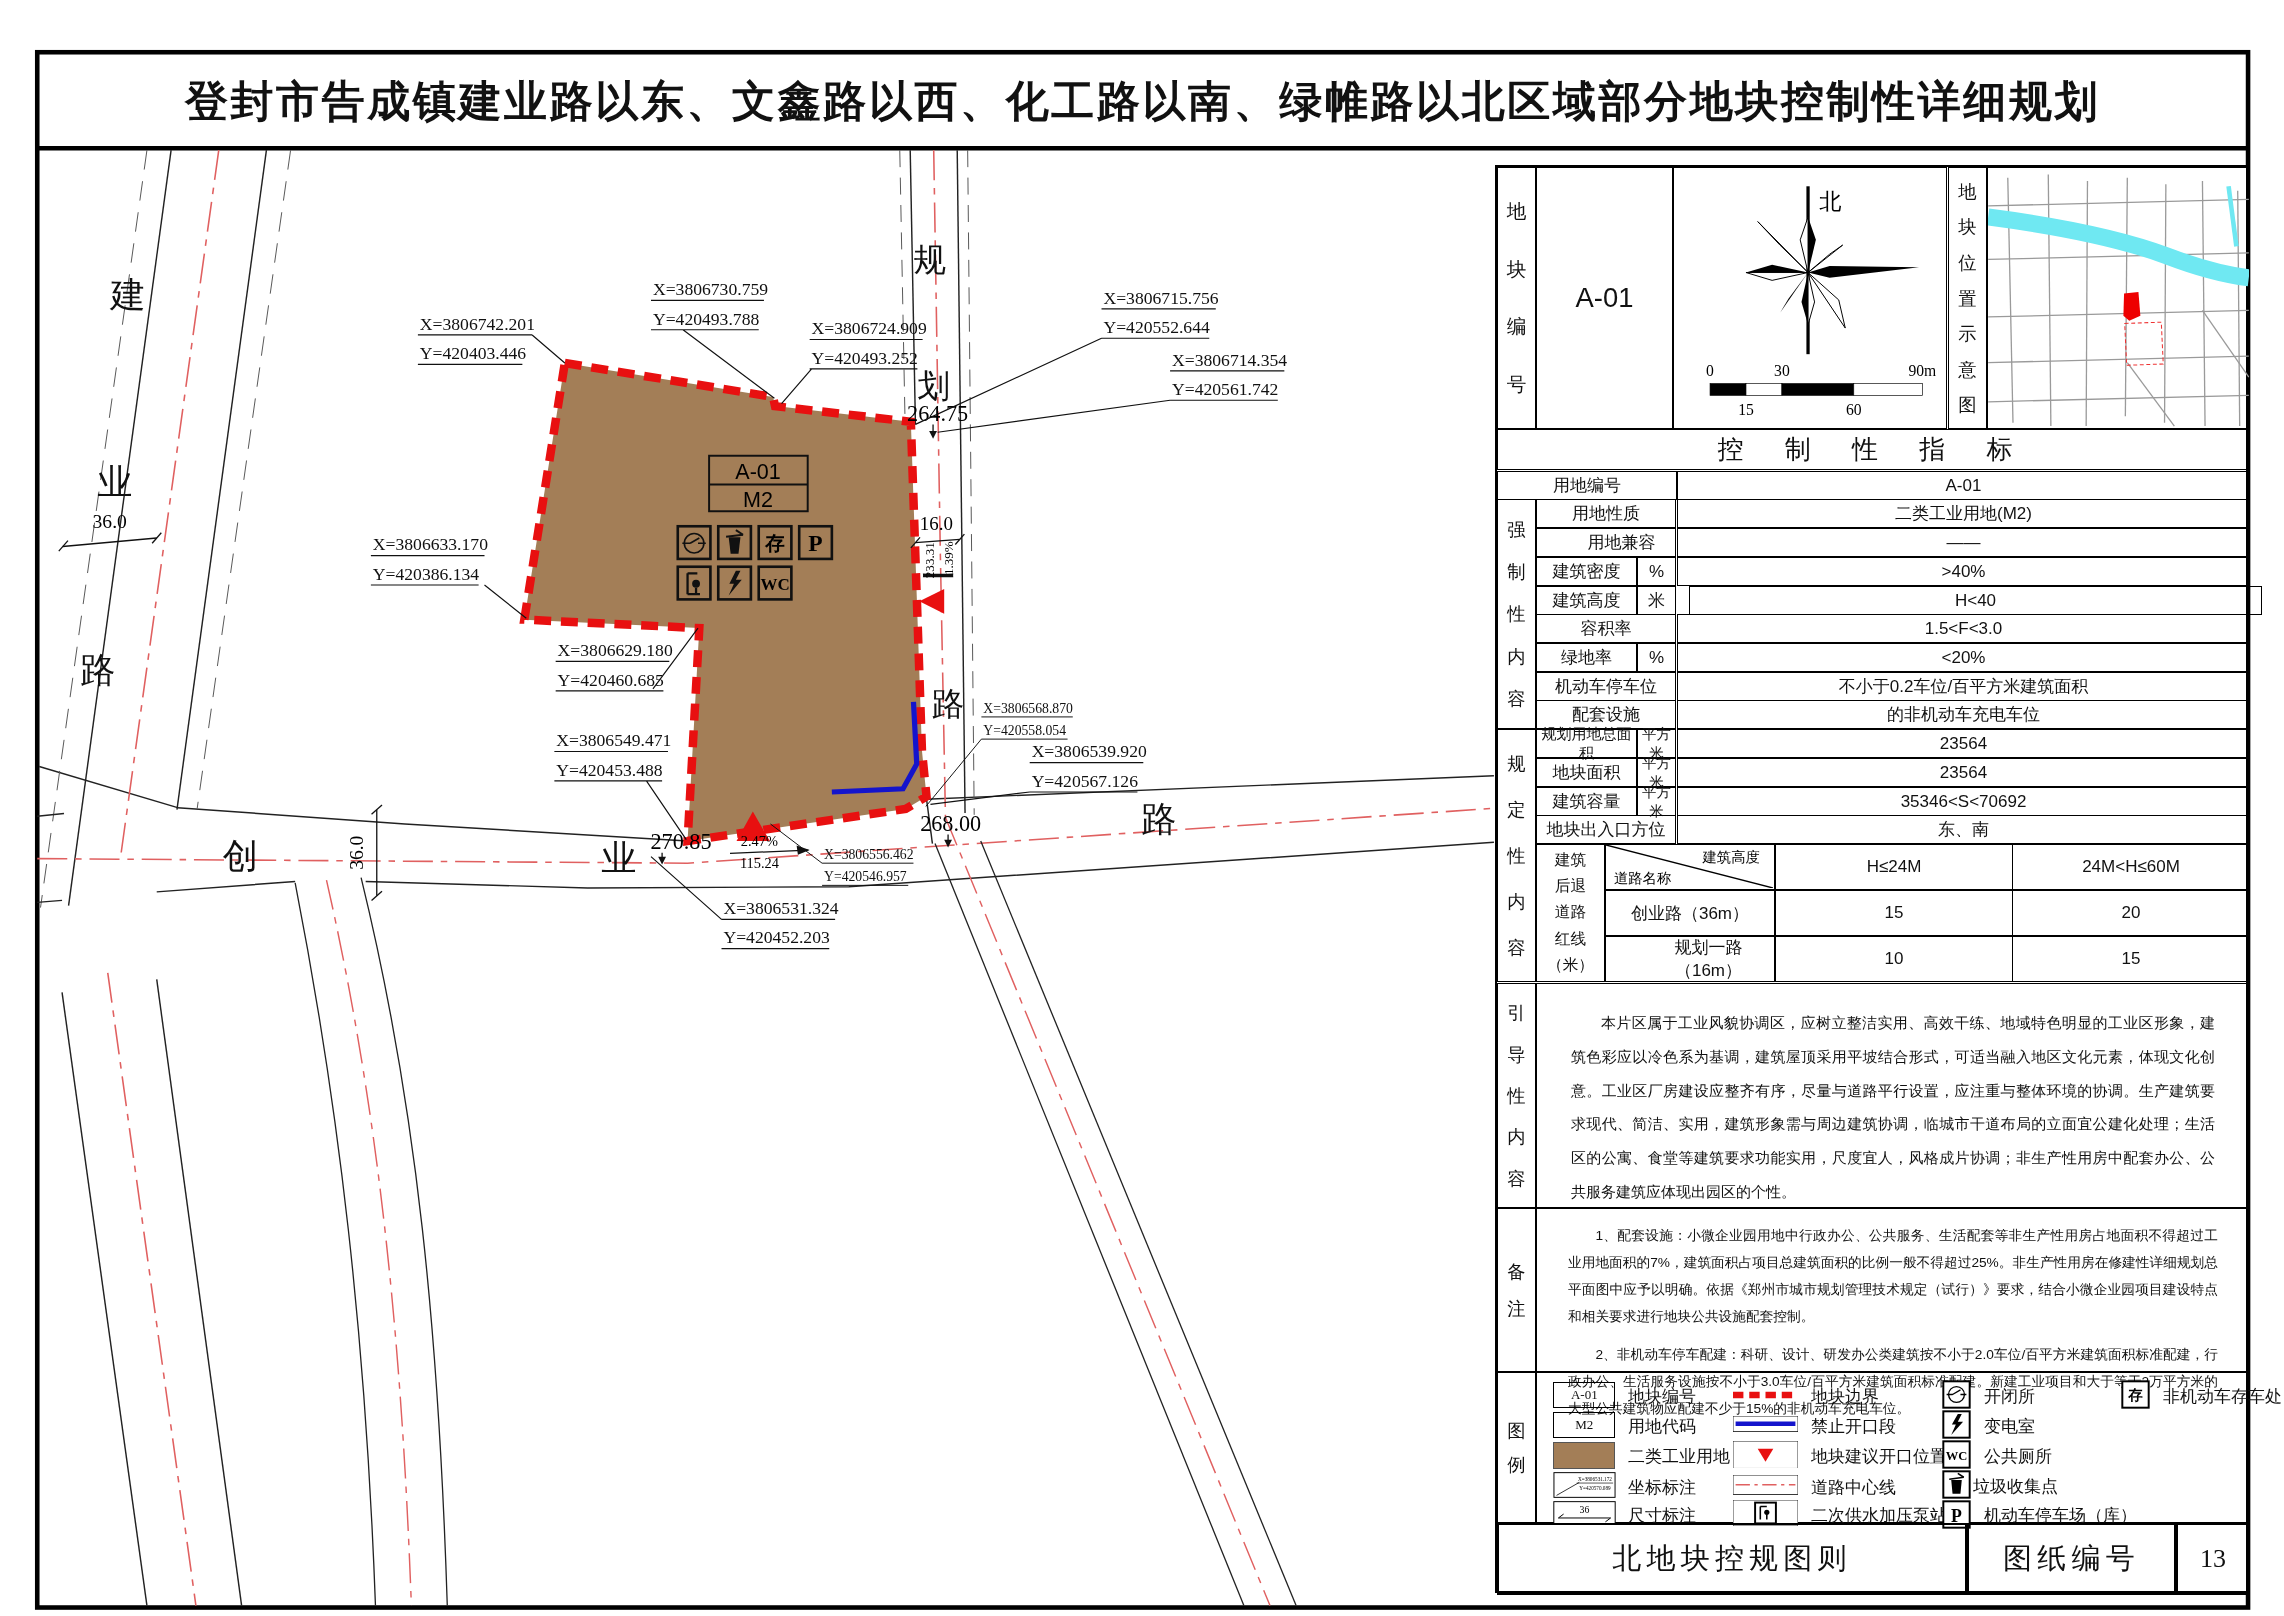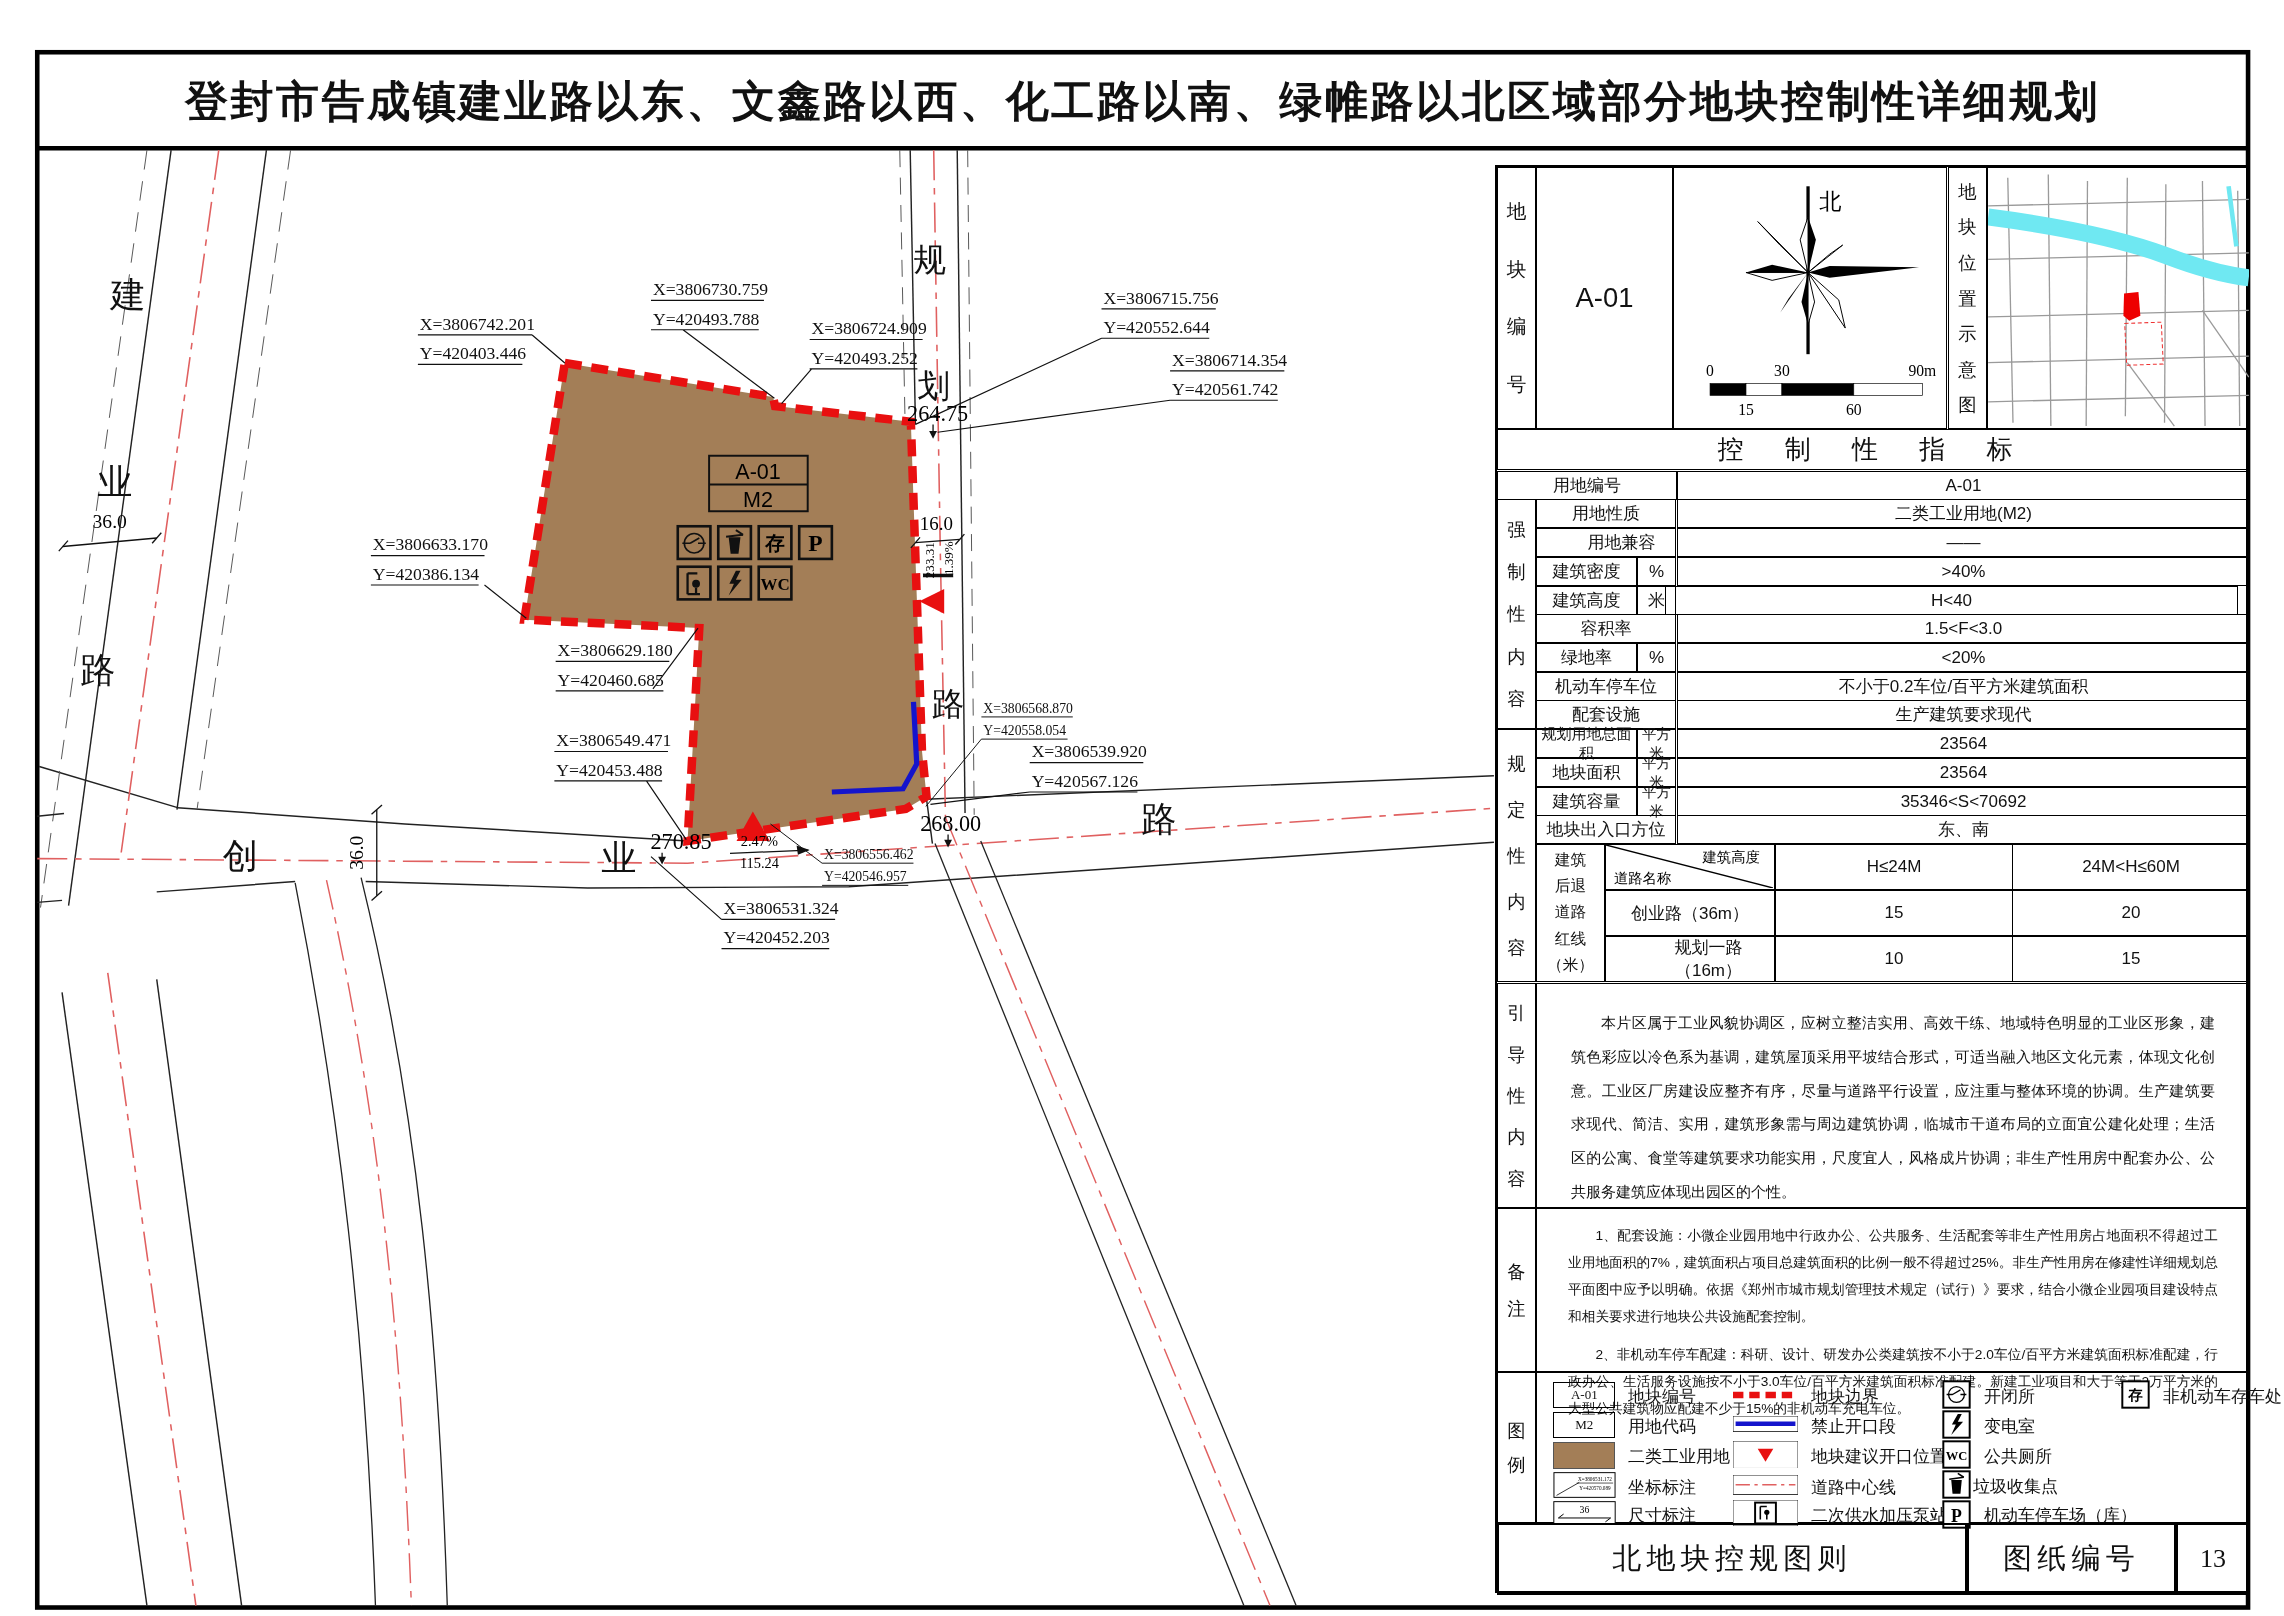--- a/index.html
+++ b/index.html
@@ -359,7 +359,7 @@
 
     <div class="c name" style="left:39px;top:419px;width:101px;height:29px;">建筑高度</div>
     <div class="c name" style="left:140px;top:419px;width:39px;height:29px;">米</div>
-    <div class="c val" style="left:168px;top:419px;width:573px;height:29px;">H&lt;40</div>
+    <div class="c val" style="left:192px;top:419px;width:573px;height:29px;">H&lt;40</div>
 
     <div class="c name" style="left:39px;top:447px;width:140px;height:29px;">容积率</div>
     <div class="c val" style="left:180px;top:447px;width:573px;height:29px;">1.5&lt;F&lt;3.0</div>

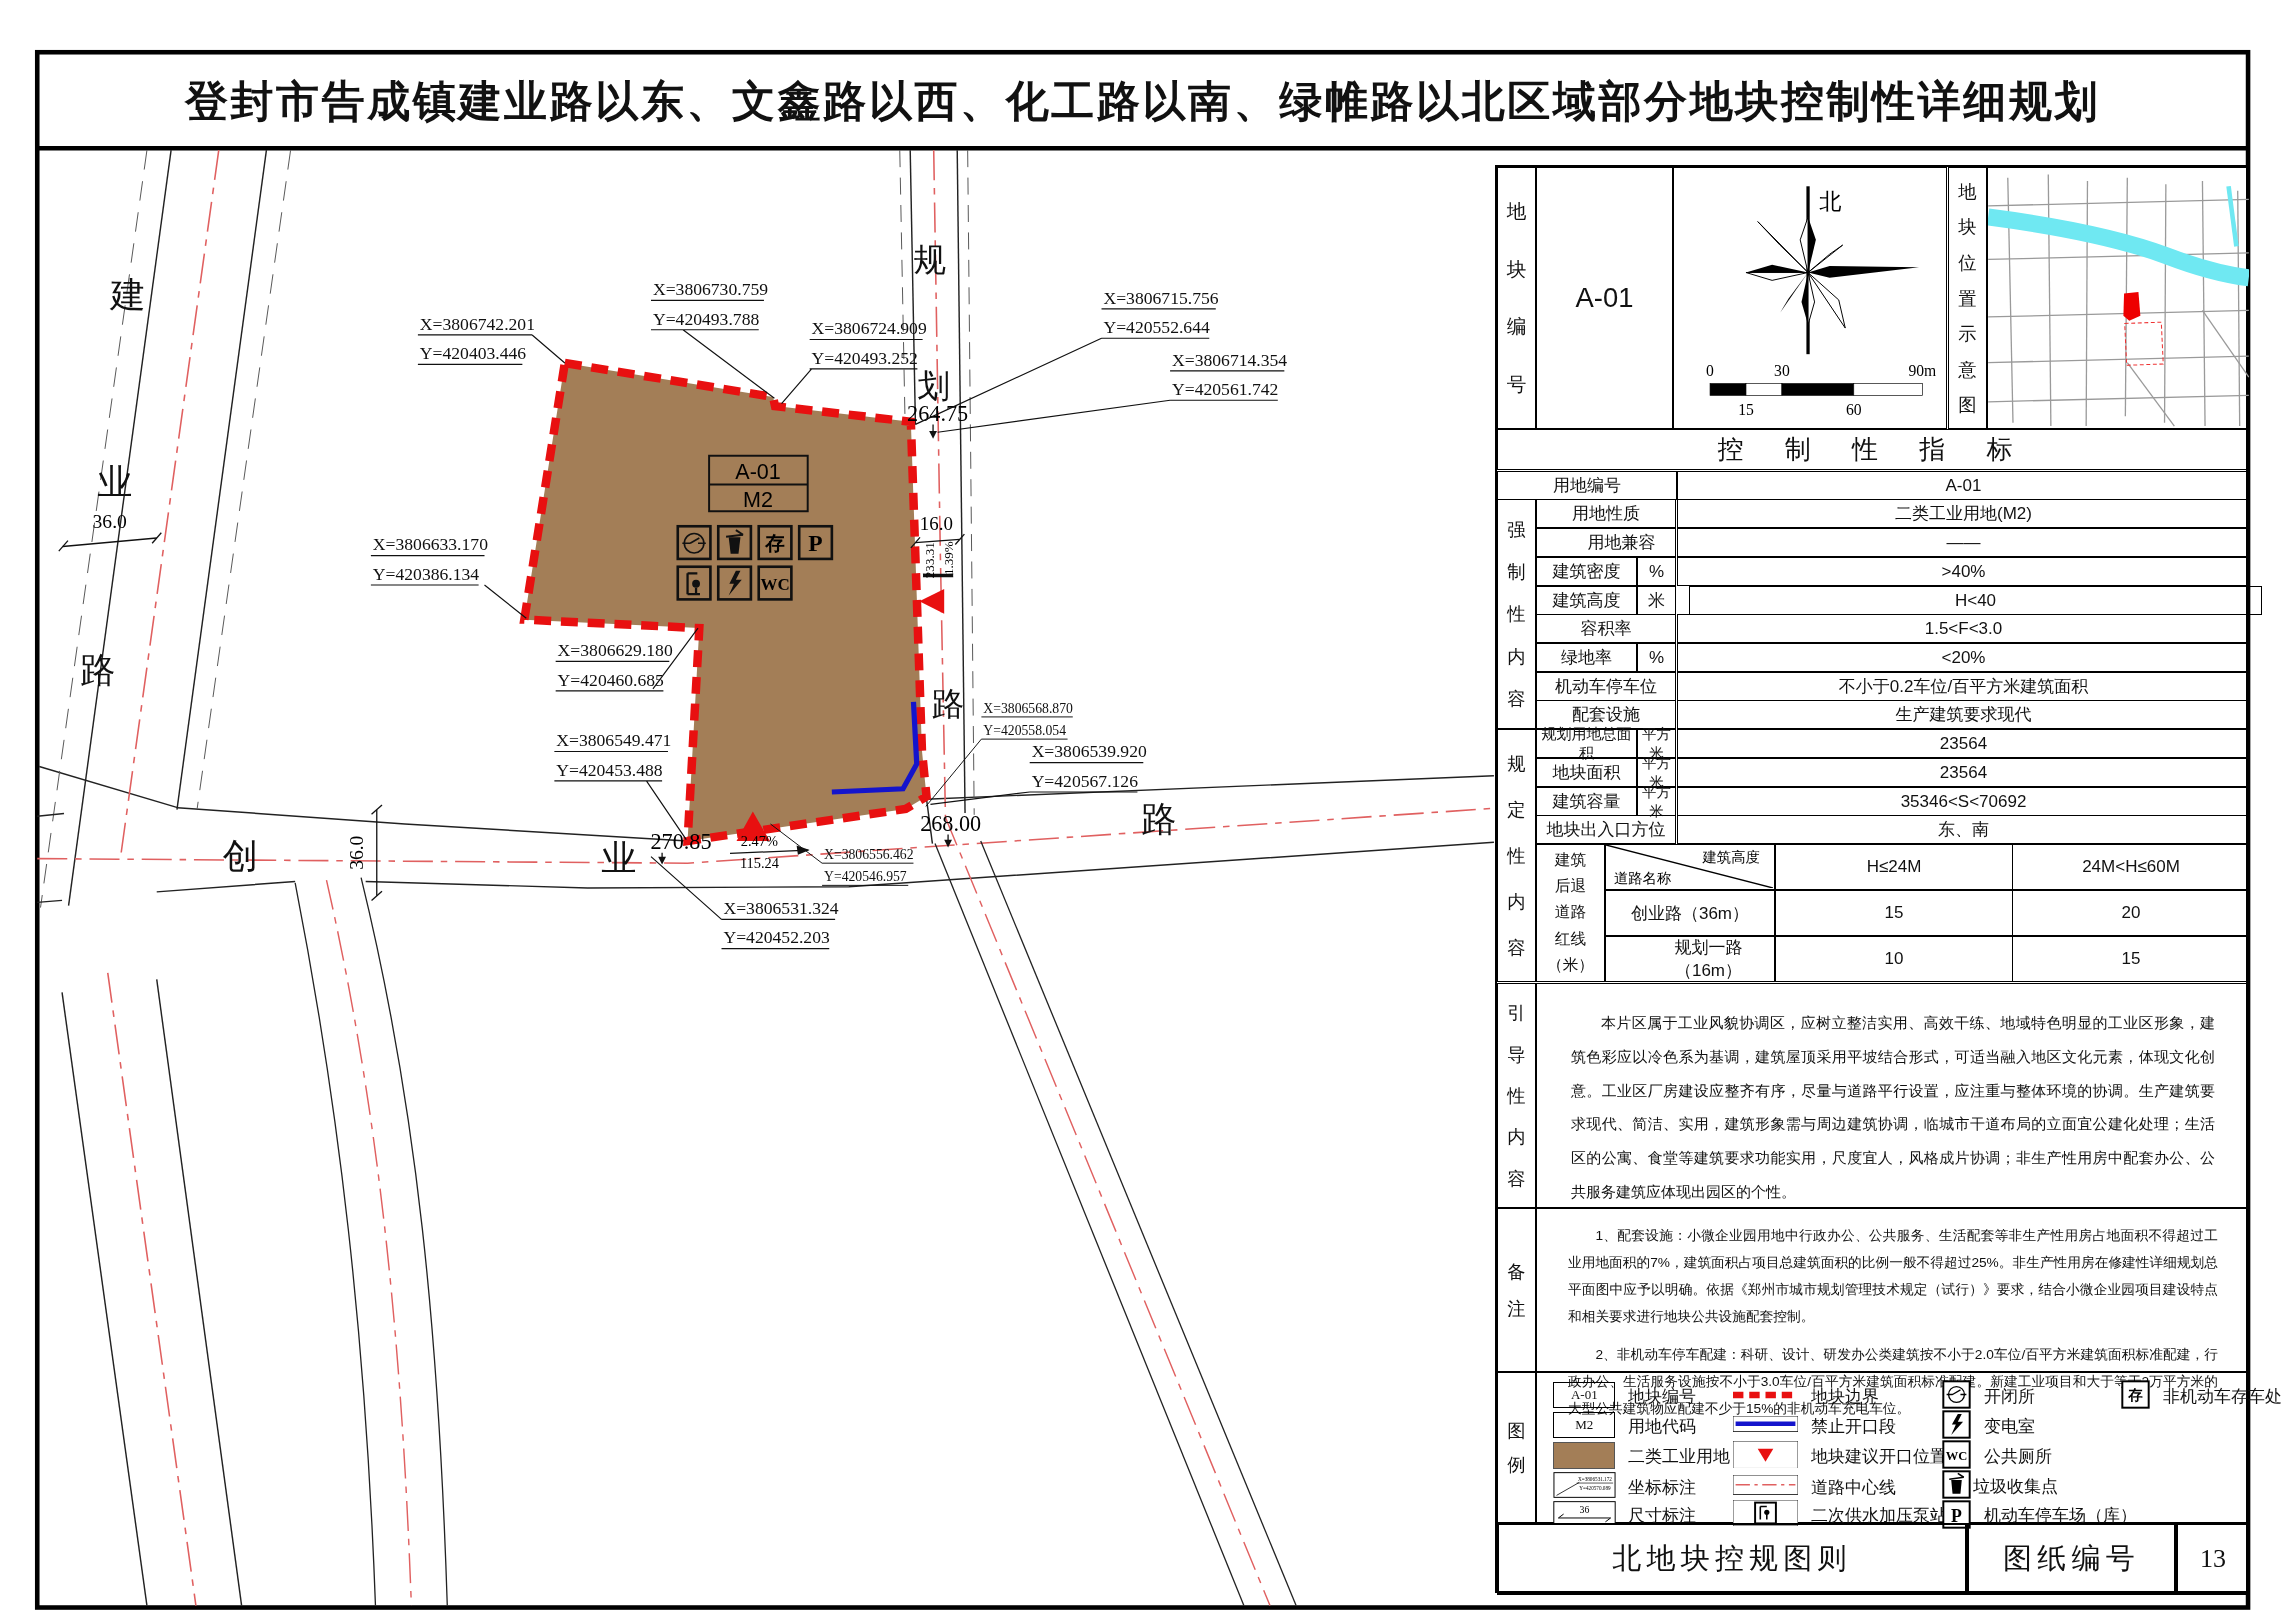--- a/index.html
+++ b/index.html
@@ -372,7 +372,7 @@
     <div class="c val" style="left:180px;top:505px;width:573px;height:29px;">不小于0.2车位/百平方米建筑面积</div>
 
     <div class="c name" style="left:39px;top:533px;width:140px;height:29px;">配套设施</div>
-    <div class="c val" style="left:180px;top:533px;width:573px;height:29px;">生产建筑要求现代</div>
+    <div class="c val" style="left:180px;top:533px;width:573px;height:29px;">的非机动车充电车位</div>
 
     <div class="c vstack" style="left:0;top:562px;width:39px;height:253px;font-size:18.3px;">
       <span>规</span>

